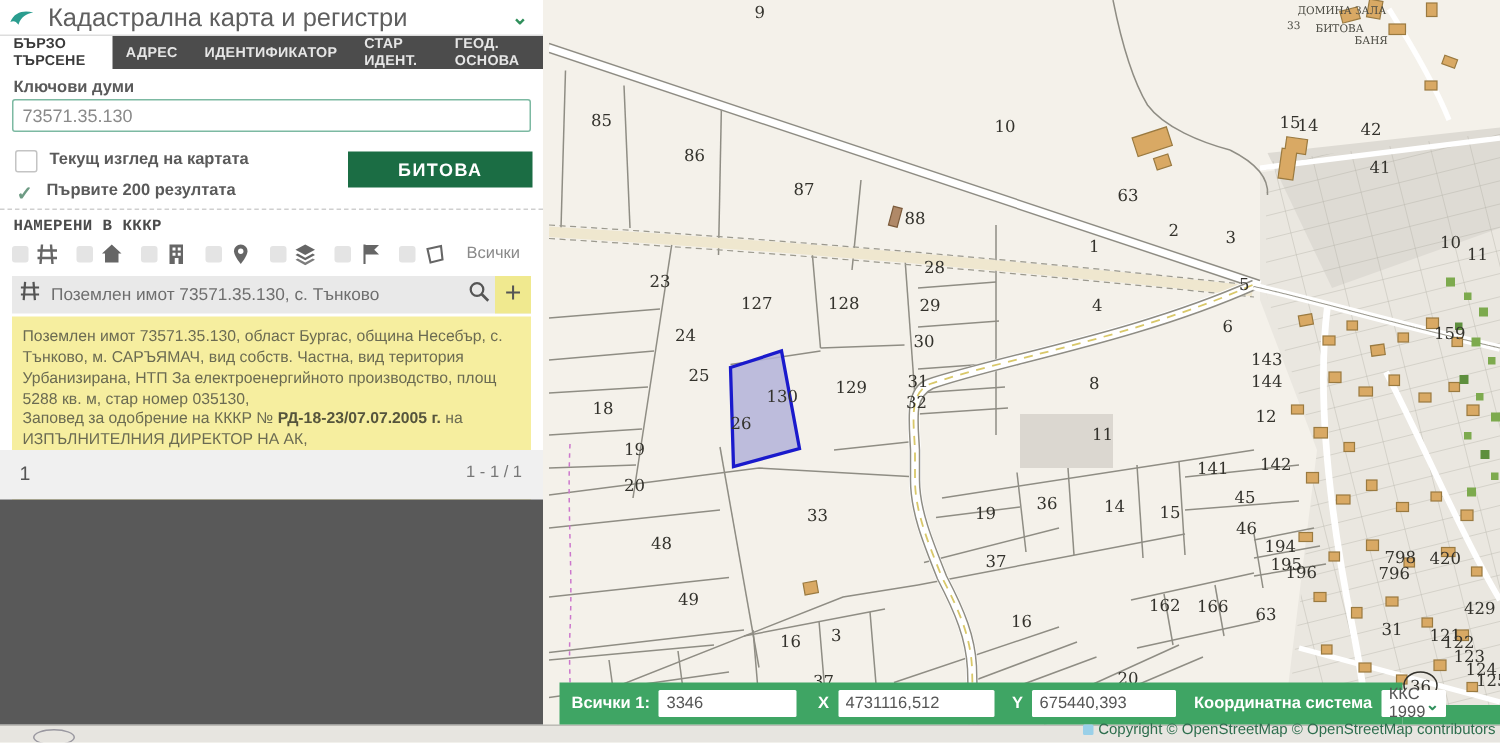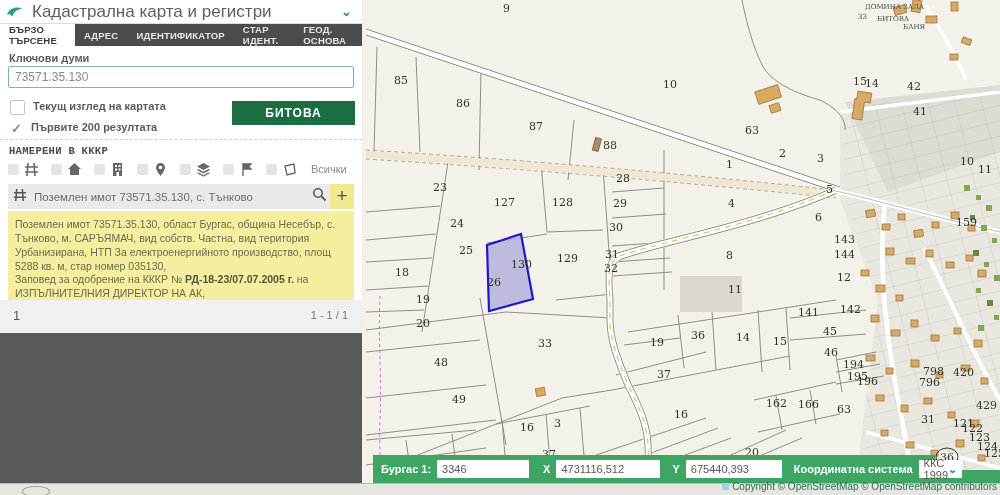--- a/index.html
+++ b/index.html
@@ -344,7 +344,7 @@
   </div>
 
   <div id="statusbar">
-    <span class="slabel">Бургас  1:</span>
+    <span class="slabel">Всички  1:</span>
     <input id="scale-input" value="3346" style="">
     <span class="slabel">X</span>
     <input id="x-input" value="4731116,512" style="">

